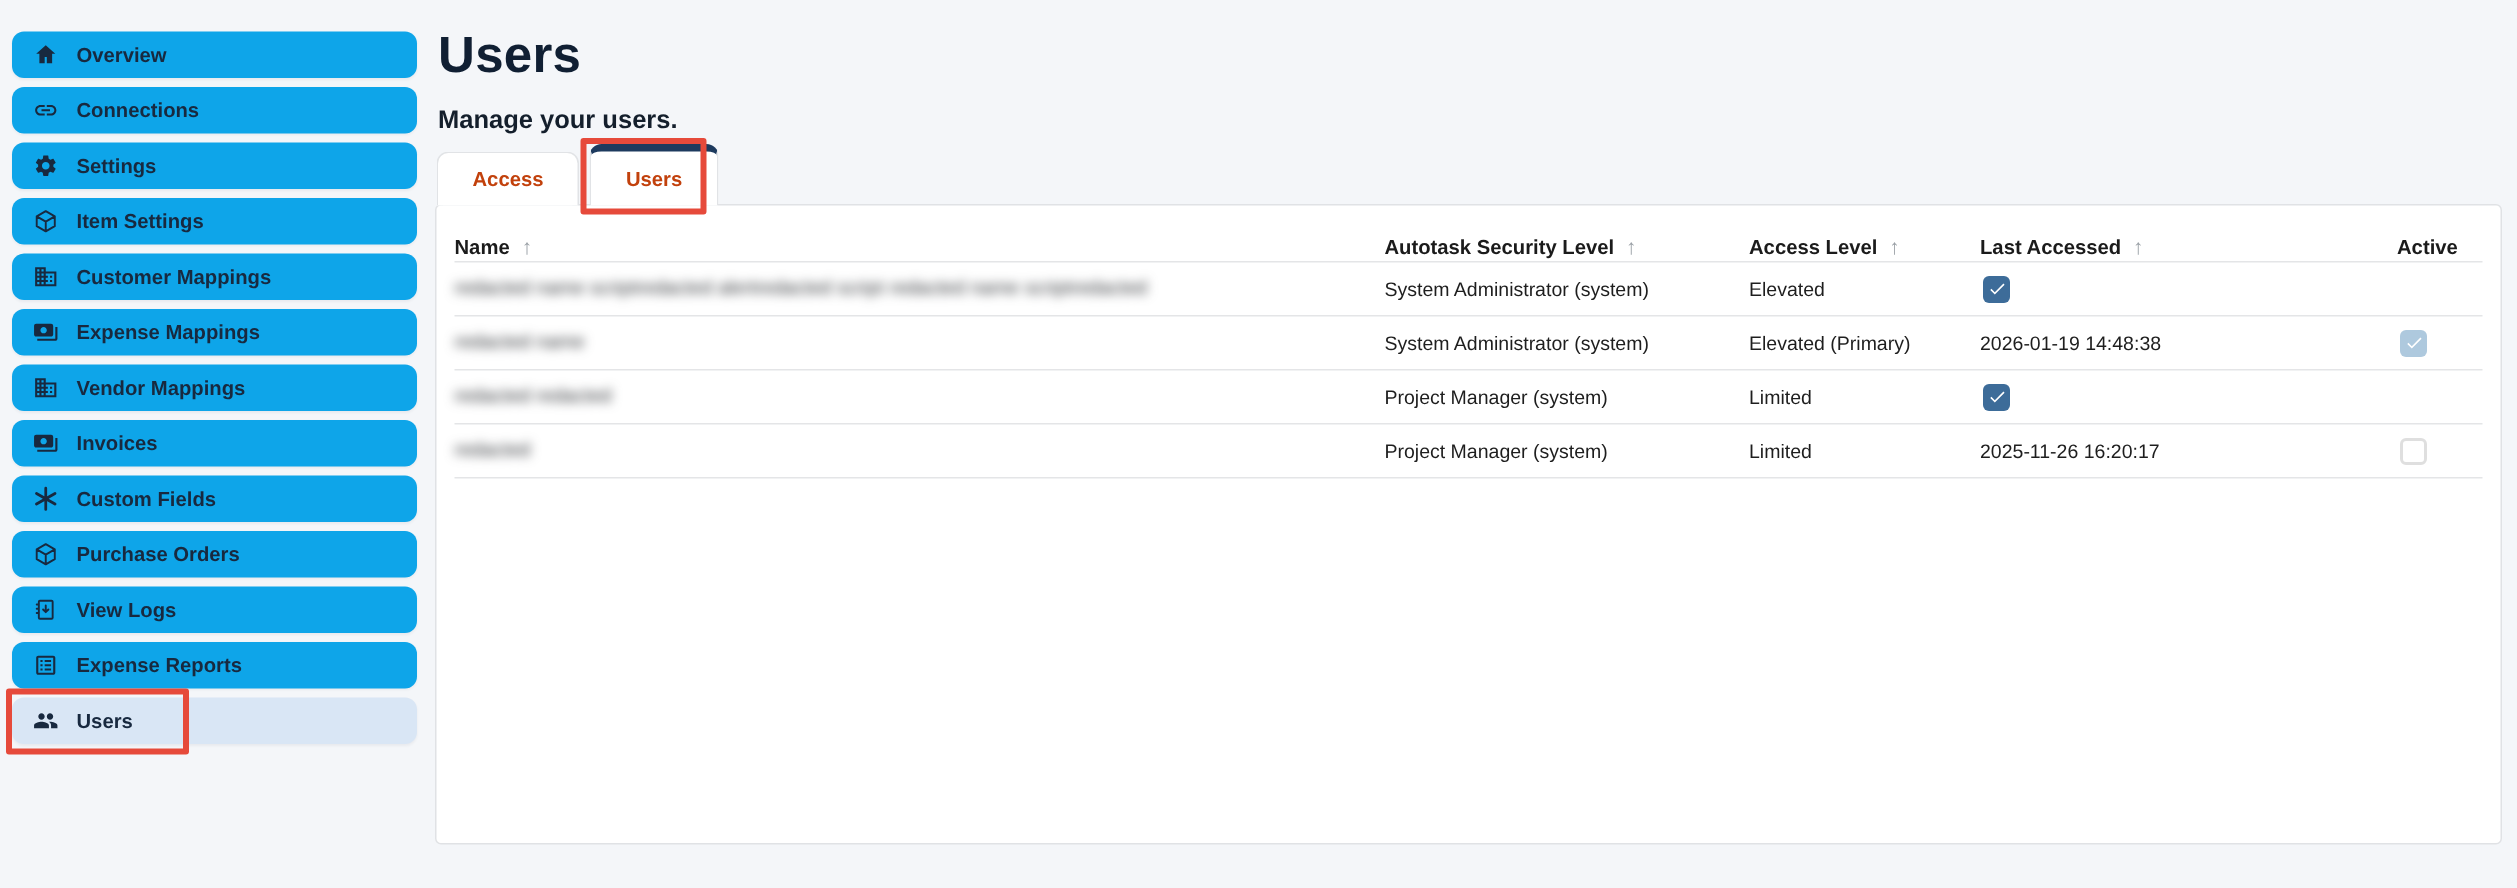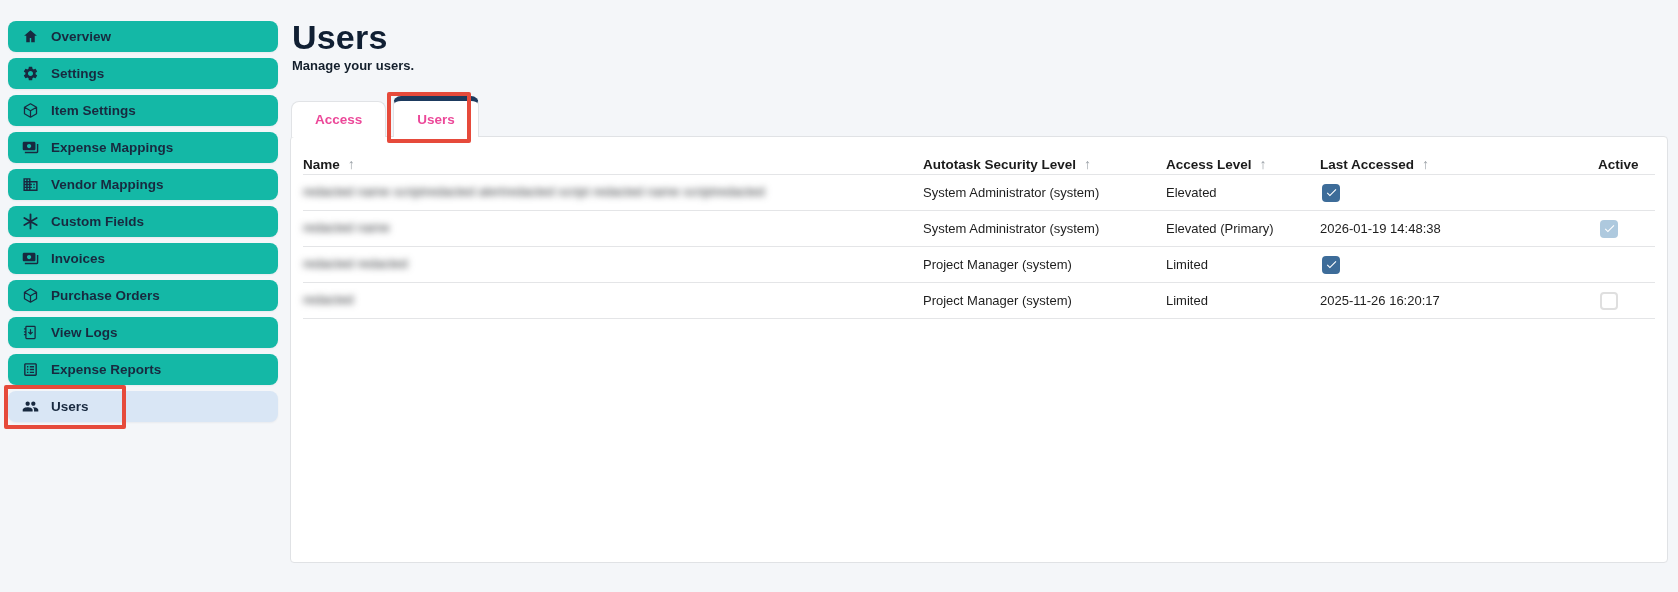--- a/index.html
+++ b/index.html
@@ -19,7 +19,7 @@
   }
   .side-item {
     position:relative;
-    height:31px; background:#14b8a6; border-radius:8px;
+    height:31px; background:#0ea5e9; border-radius:8px;
     display:flex; align-items:center; gap:12px; padding:0 14px;
     font-size:13.5px; font-weight:700; color:#18293f;
     box-shadow:0 1px 2px rgba(16,24,40,.05);

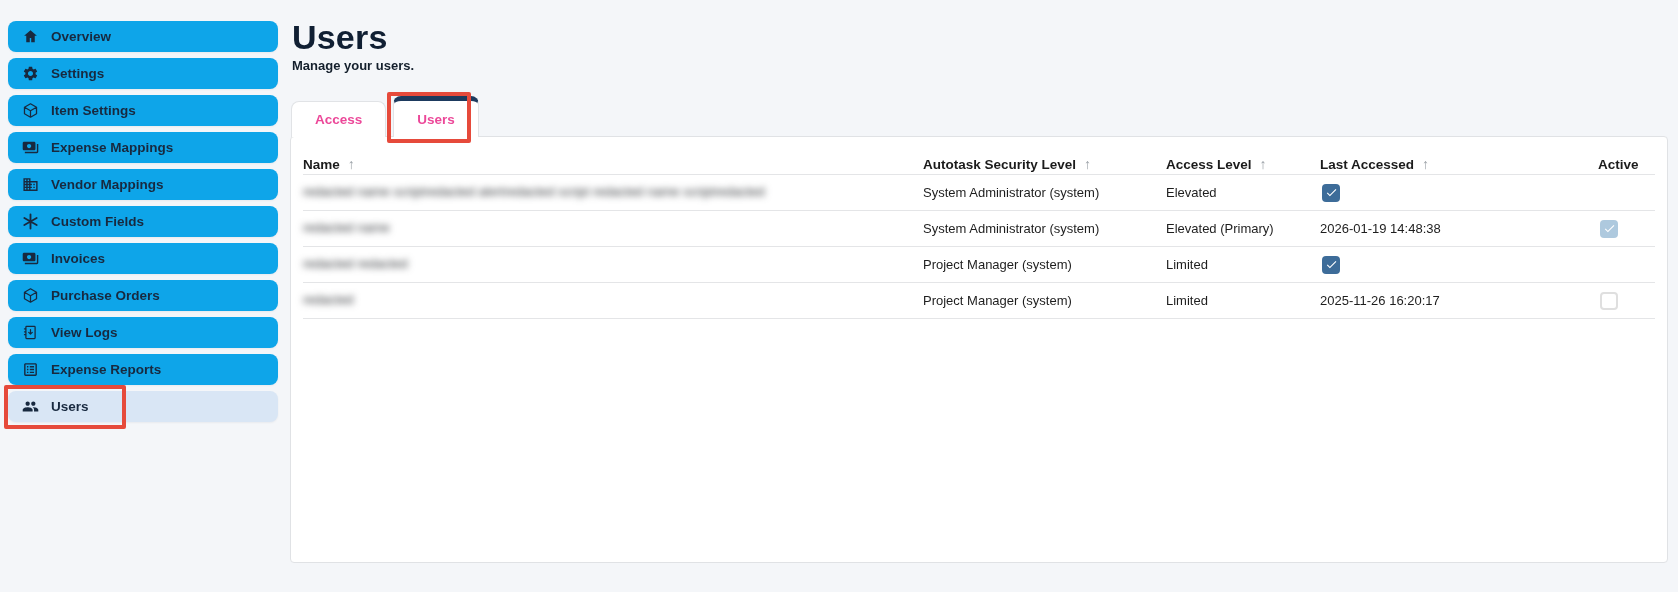--- a/index.html
+++ b/index.html
@@ -112,6 +112,14 @@
     <span>Overview</span>
   </div>
 
+  <div class="side-item">
+    <span class="icn">
+        <svg viewBox="0 0 24 24">
+          <path d="M3.9 12c0-1.71 1.39-3.1 3.1-3.1h4V7H7c-2.76 0-5 2.24-5 5s2.24 5 5 5h4v-1.9H7c-1.71 0-3.1-1.39-3.1-3.1zM8 13h8v-2H8v2zm9-6h-4v1.9h4c1.71 0 3.1 1.39 3.1 3.1s-1.39 3.1-3.1 3.1h-4V17h4c2.76 0 5-2.24 5-5s-2.24-5-5-5z"></path>
+        </svg>
+      </span>
+    <span>Connections</span>
+  </div>
 
   <div class="side-item">
     <span class="icn">

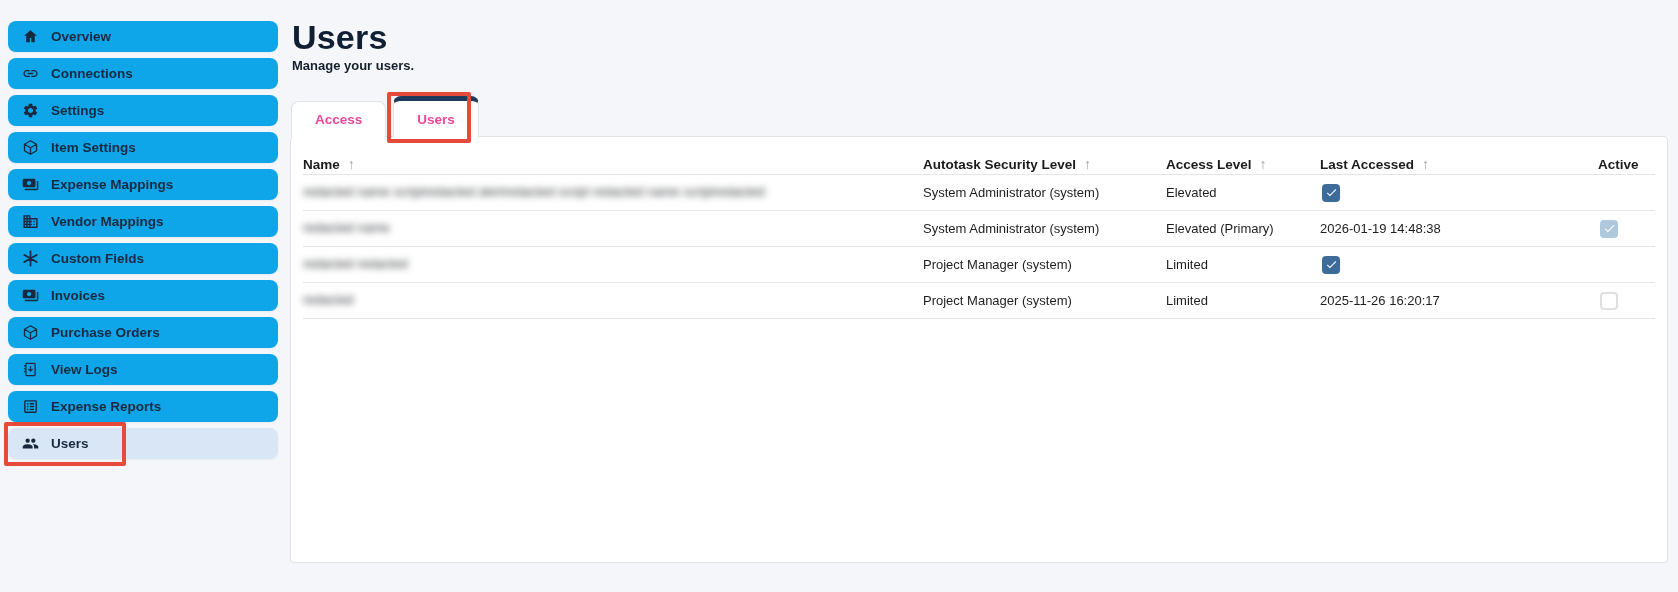--- a/index.html
+++ b/index.html
@@ -43,8 +43,8 @@
     font-size:34px; font-weight:700; color:#101f33; letter-spacing:.2px;
   }
   .page-sub {
-    position:absolute; left:292px; top:58px;
-    font-size:13px; font-weight:700; color:#141f2c;
+    position:absolute; left:292px; top:70px;
+    font-size:17px; font-weight:700; color:#141f2c;
   }
 
   

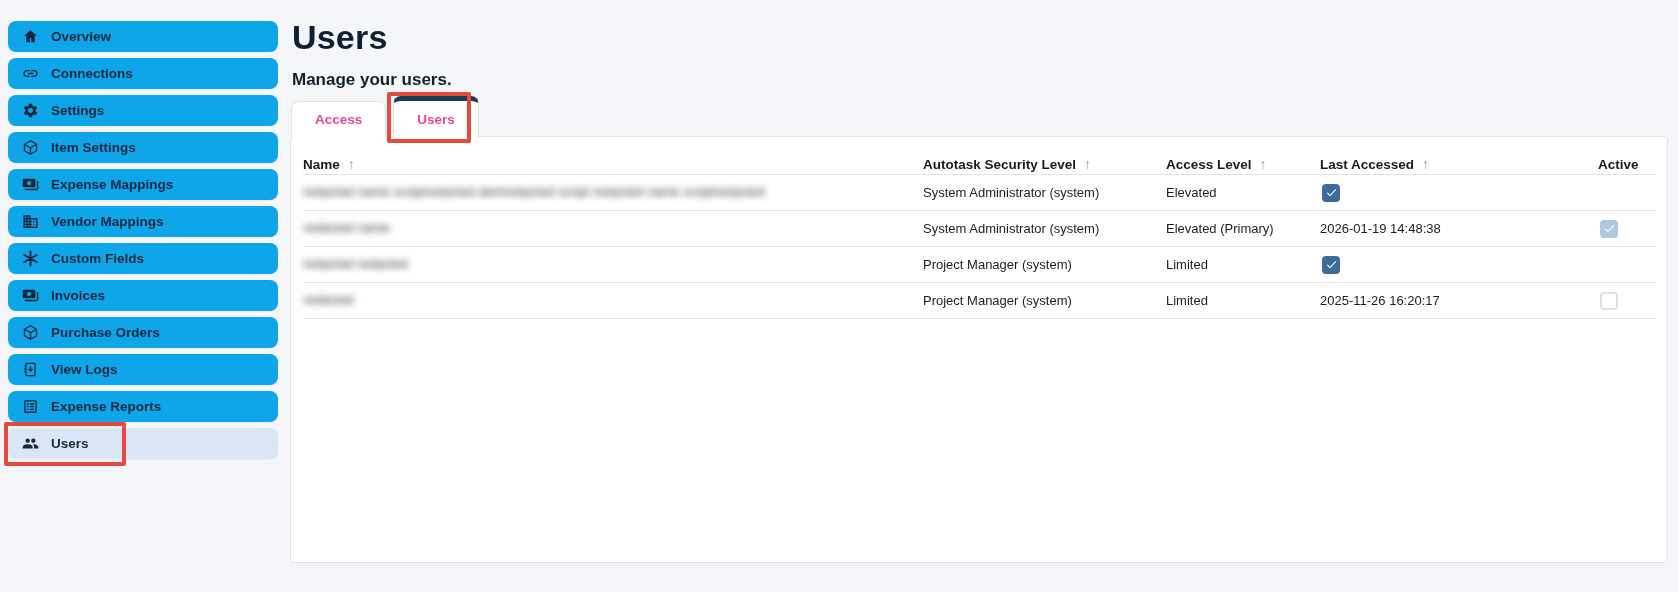--- a/index.html
+++ b/index.html
@@ -57,7 +57,7 @@
     border:1px solid #e1e3e6; border-bottom:none;
     border-radius:8px 8px 0 0;
     display:flex; align-items:center; justify-content:center;
-    padding:0 23px; font-size:13.5px; font-weight:700; color:#ec4899;
+    padding:0 23px; font-size:13.5px; font-weight:700; color:#c2410c;
     cursor:pointer;
   }
   .tab-wrap { position:relative; display:flex; align-items:flex-end; }

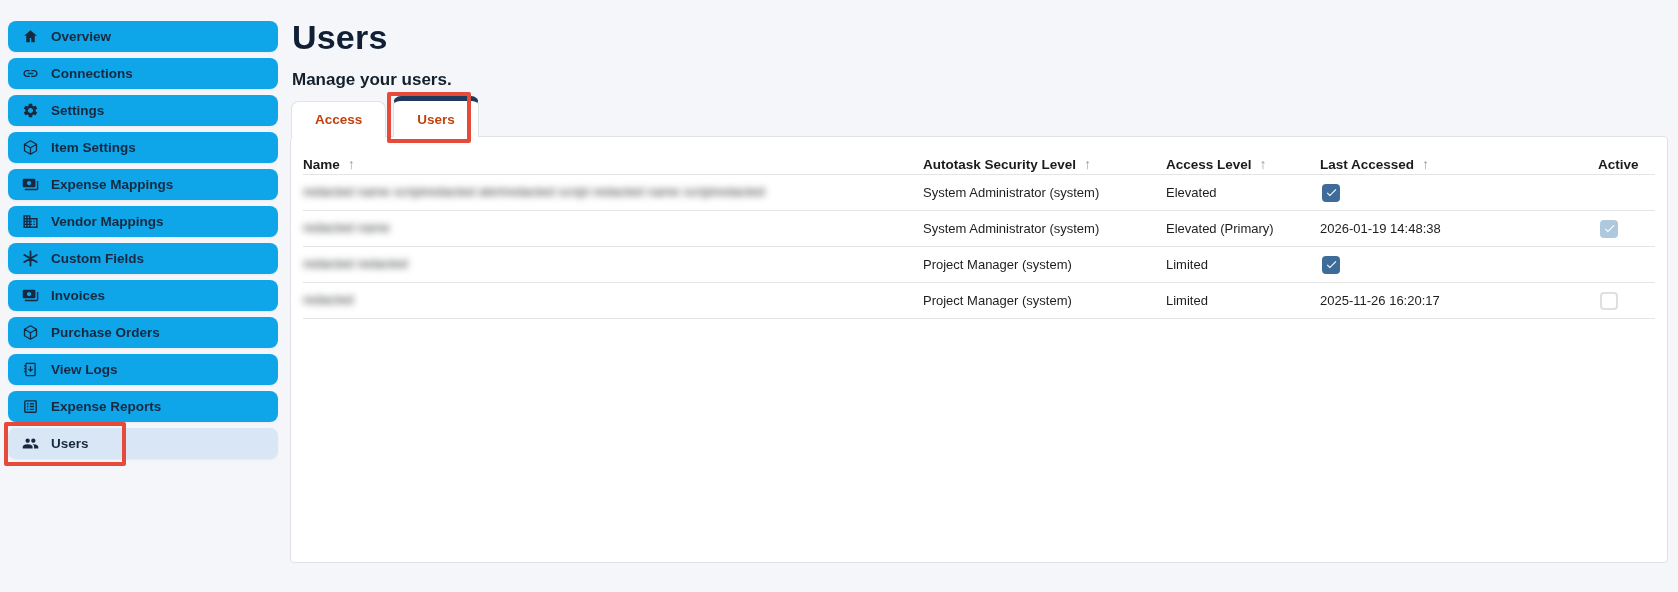--- a/index.html
+++ b/index.html
@@ -139,6 +139,14 @@
     <span>Item Settings</span>
   </div>
 
+  <div class="side-item">
+    <span class="icn">
+        <svg viewBox="0 0 24 24">
+          <path d="M12 7V3H2v18h20V7H12zM6 19H4v-2h2v2zm0-4H4v-2h2v2zm0-4H4V9h2v2zm0-4H4V5h2v2zm4 12H8v-2h2v2zm0-4H8v-2h2v2zm0-4H8V9h2v2zm0-4H8V5h2v2zm10 12h-8v-2h2v-2h-2v-2h2v-2h-2V9h8v10zm-2-8h-2v2h2v-2zm0 4h-2v2h2v-2z"></path>
+        </svg>
+      </span>
+    <span>Customer Mappings</span>
+  </div>
 
   <div class="side-item">
     <span class="icn">

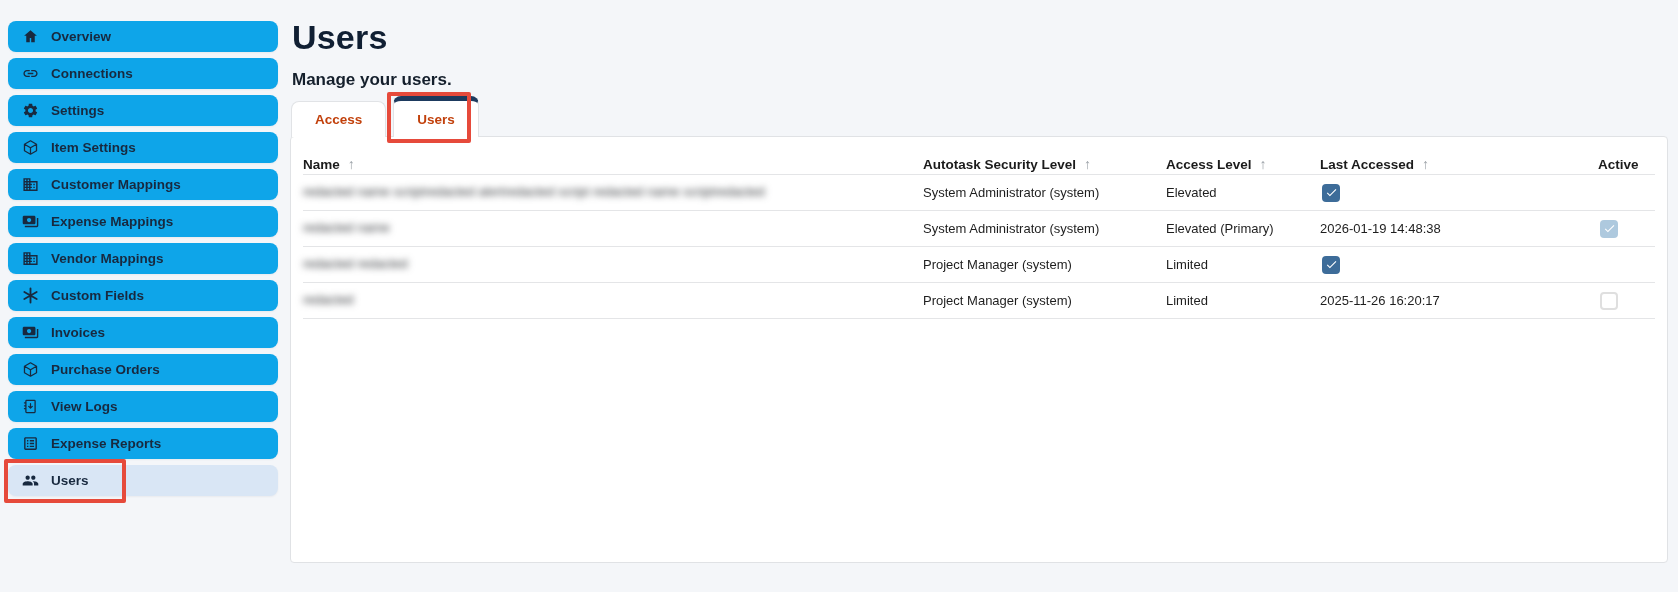--- a/index.html
+++ b/index.html
@@ -170,19 +170,19 @@
   <div class="side-item">
     <span class="icn">
         <svg viewBox="0 0 24 24">
+          <path d="M19 14V6c0-1.1-.9-2-2-2H3c-1.1 0-2 .9-2 2v8c0 1.1.9 2 2 2h14c1.1 0 2-.9 2-2zm-9-1c-1.66 0-3-1.34-3-3s1.34-3 3-3 3 1.34 3 3-1.34 3-3 3zm13-6v11c0 1.1-.9 2-2 2H4v-2h17V7h2z"></path>
+        </svg>
+      </span>
+    <span>Invoices</span>
+  </div>
+
+  <div class="side-item">
+    <span class="icn">
+        <svg viewBox="0 0 24 24">
           <path d="M12 2v20M3.3 7l17.4 10M20.7 7L3.3 17" fill="none" stroke="#18293f" stroke-width="2.6" stroke-linecap="round"></path>
         </svg>
       </span>
     <span>Custom Fields</span>
-  </div>
-
-  <div class="side-item">
-    <span class="icn">
-        <svg viewBox="0 0 24 24">
-          <path d="M19 14V6c0-1.1-.9-2-2-2H3c-1.1 0-2 .9-2 2v8c0 1.1.9 2 2 2h14c1.1 0 2-.9 2-2zm-9-1c-1.66 0-3-1.34-3-3s1.34-3 3-3 3 1.34 3 3-1.34 3-3 3zm13-6v11c0 1.1-.9 2-2 2H4v-2h17V7h2z"></path>
-        </svg>
-      </span>
-    <span>Invoices</span>
   </div>
 
   <div class="side-item">

